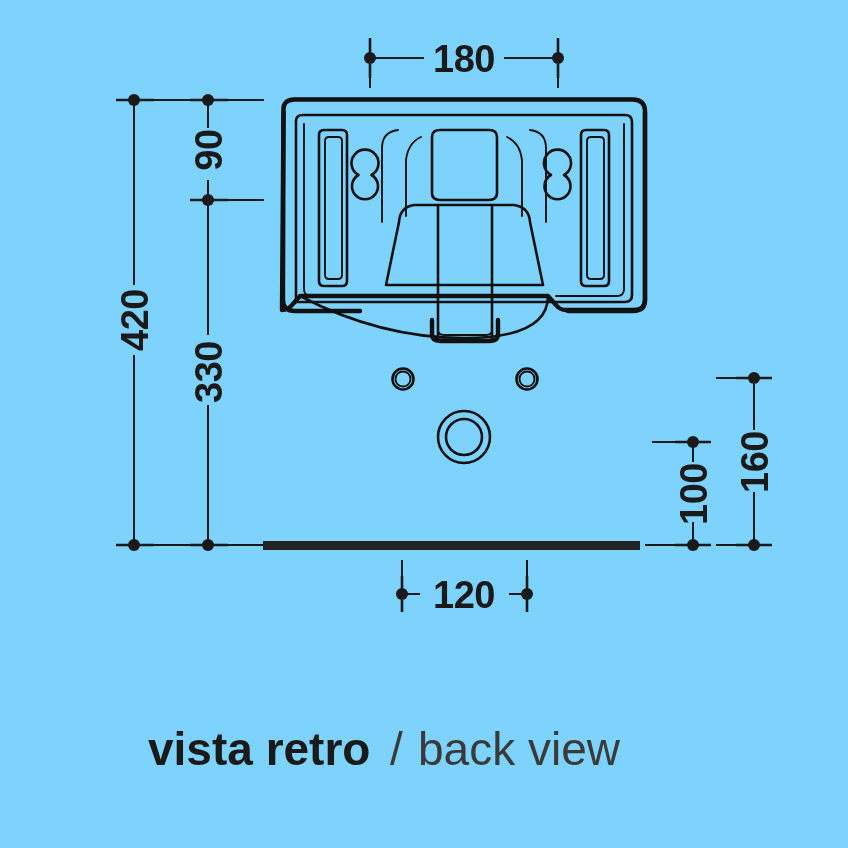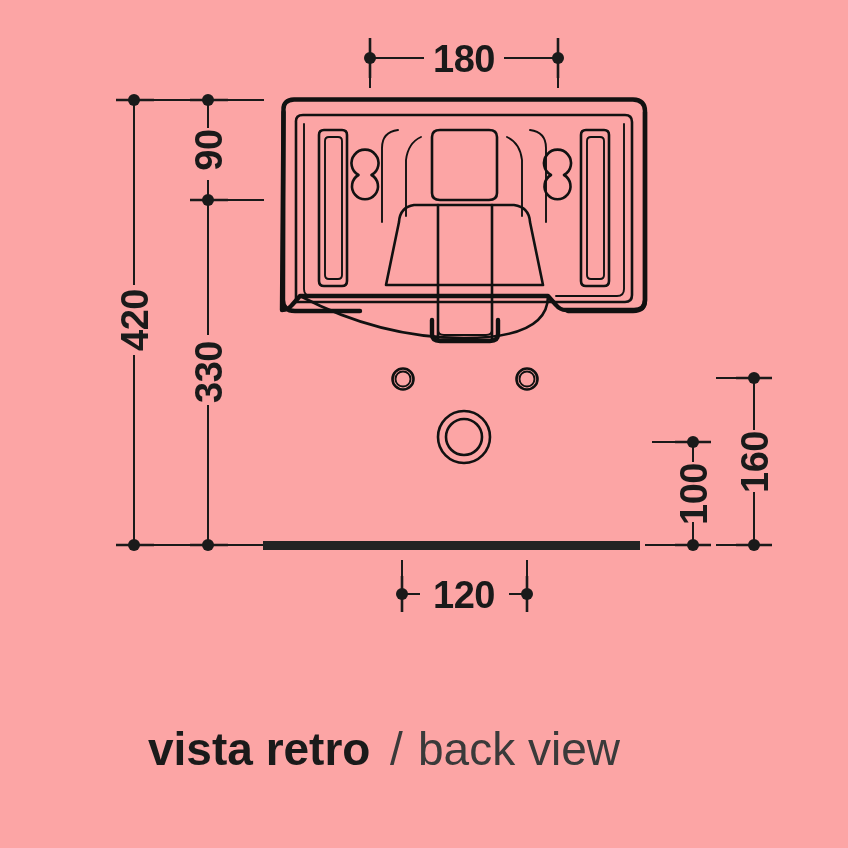--- a/index.html
+++ b/index.html
@@ -15,7 +15,7 @@
     position: relative;
     width: 848px;
     height: 848px;
-    background: #fca5a5;
+    background: #7dd3fc;
     overflow: hidden;
   }
   #drawing-svg {

